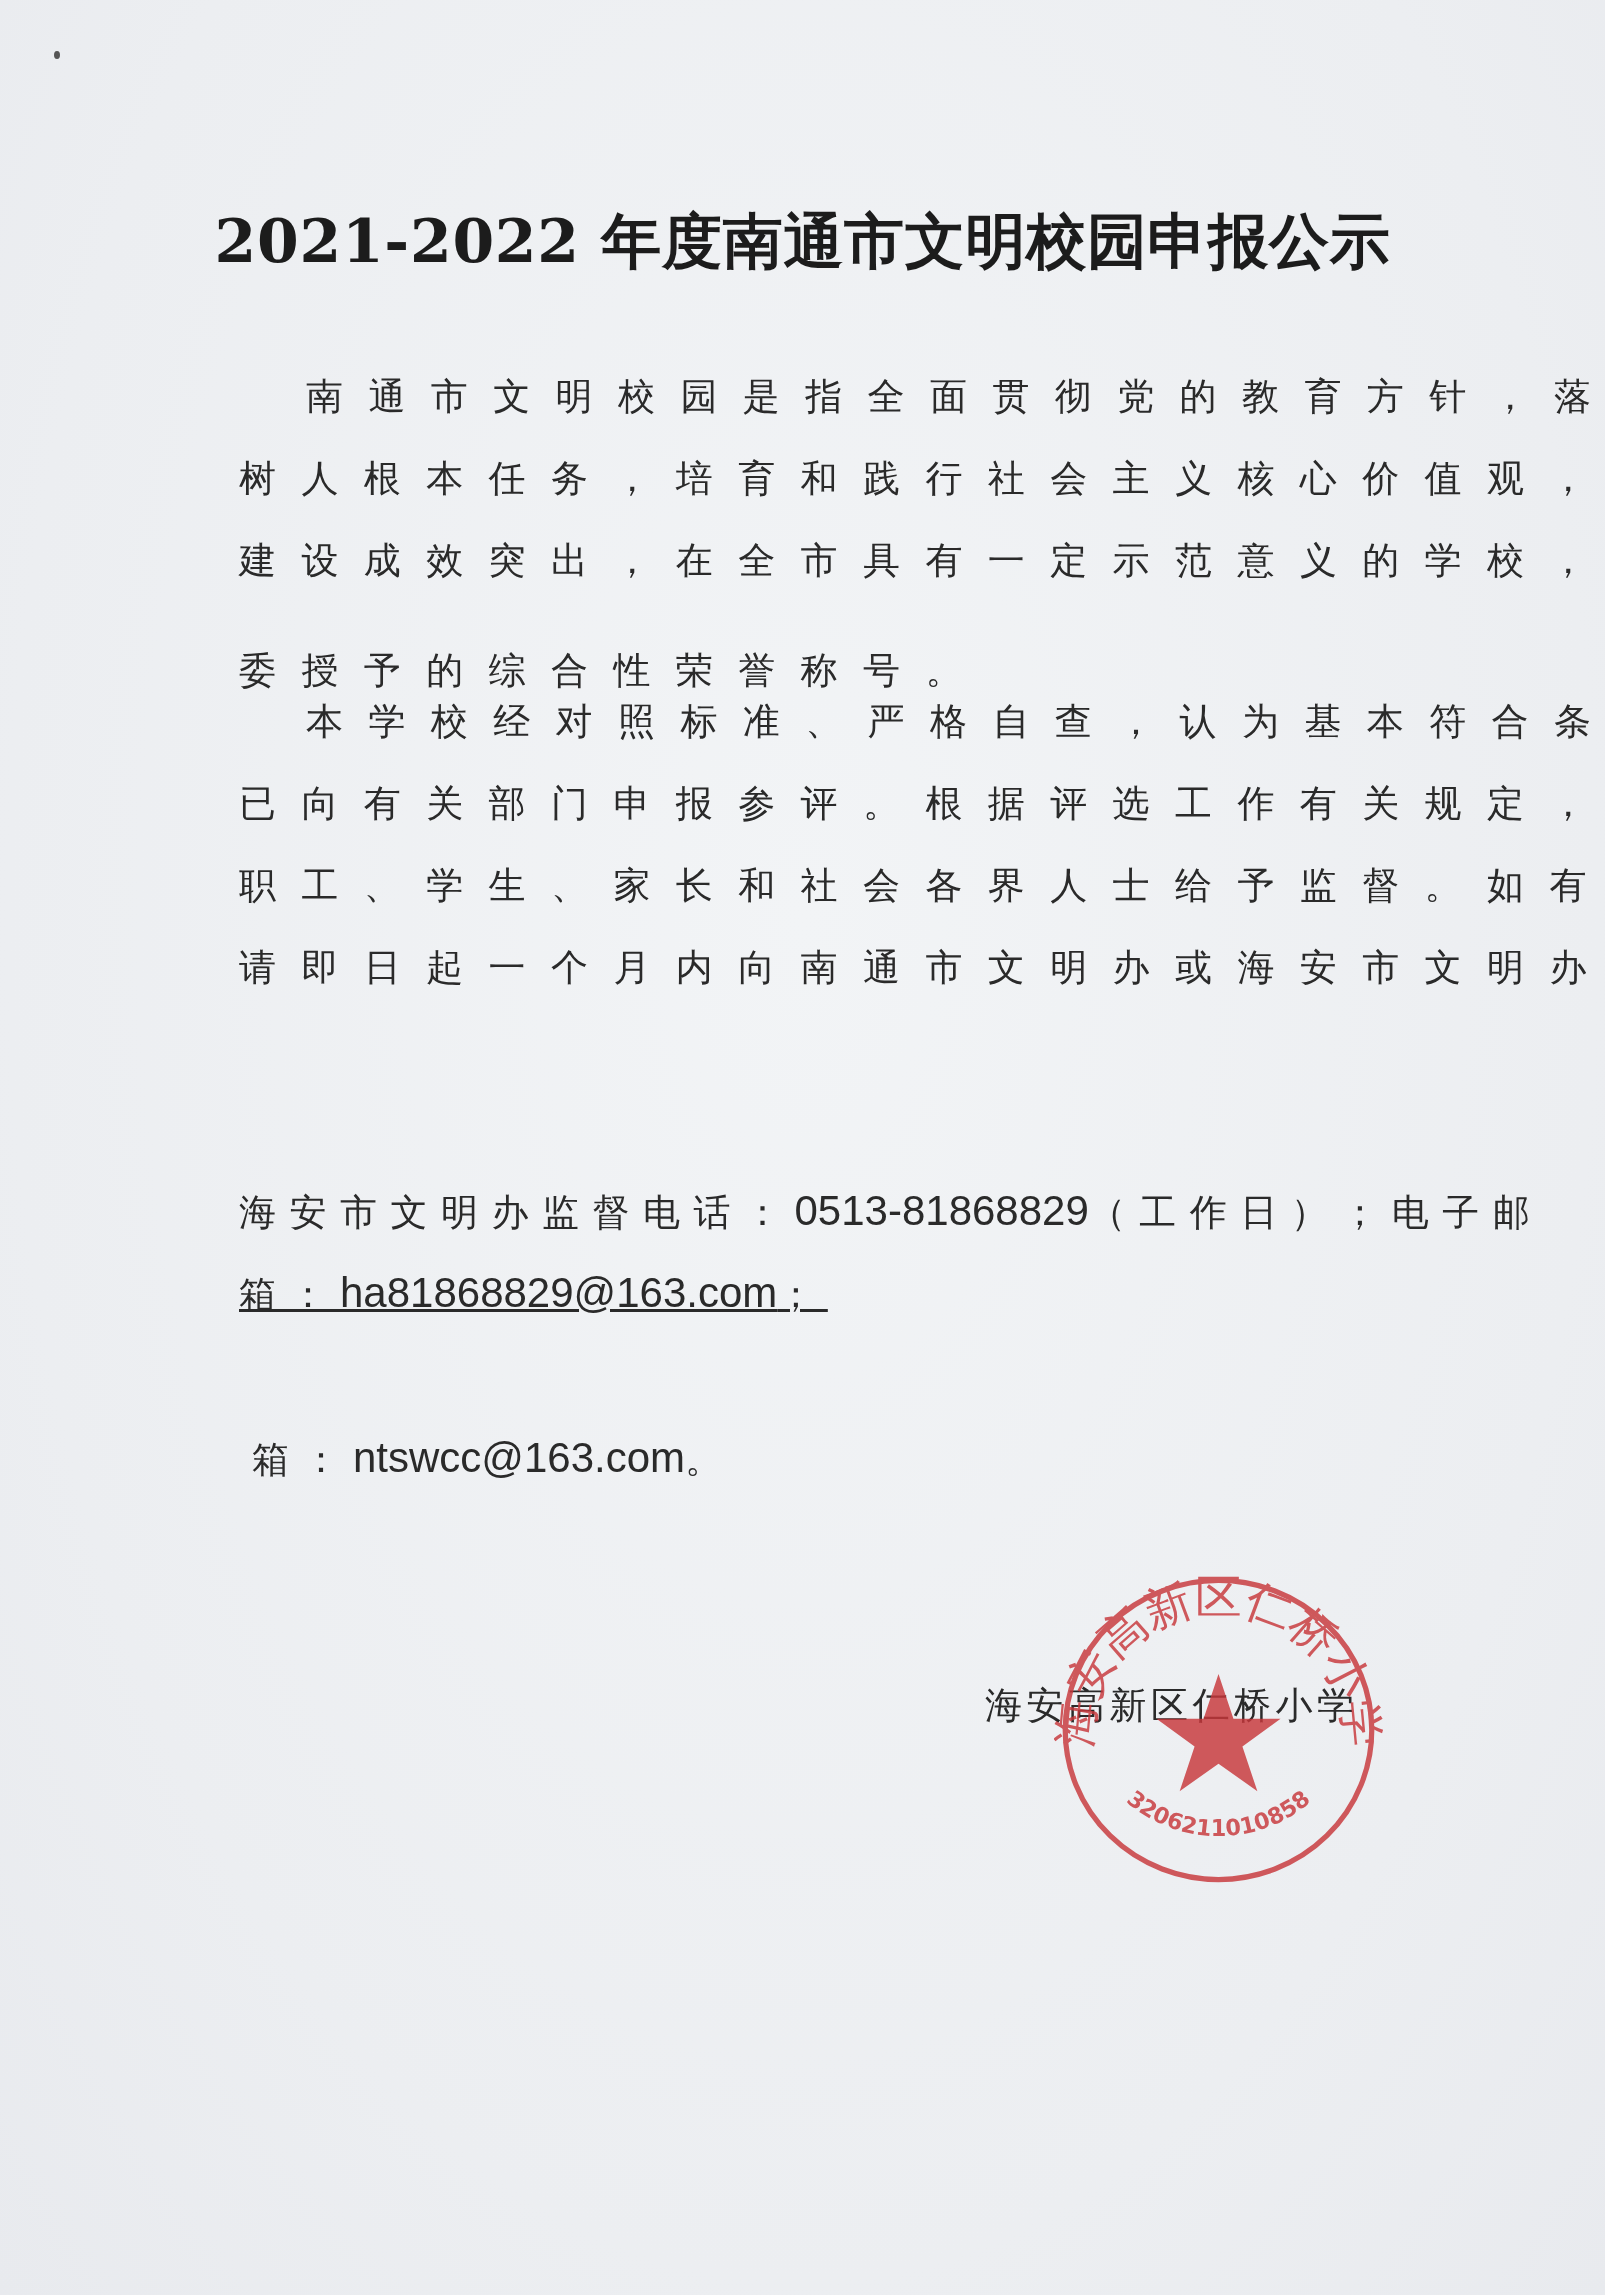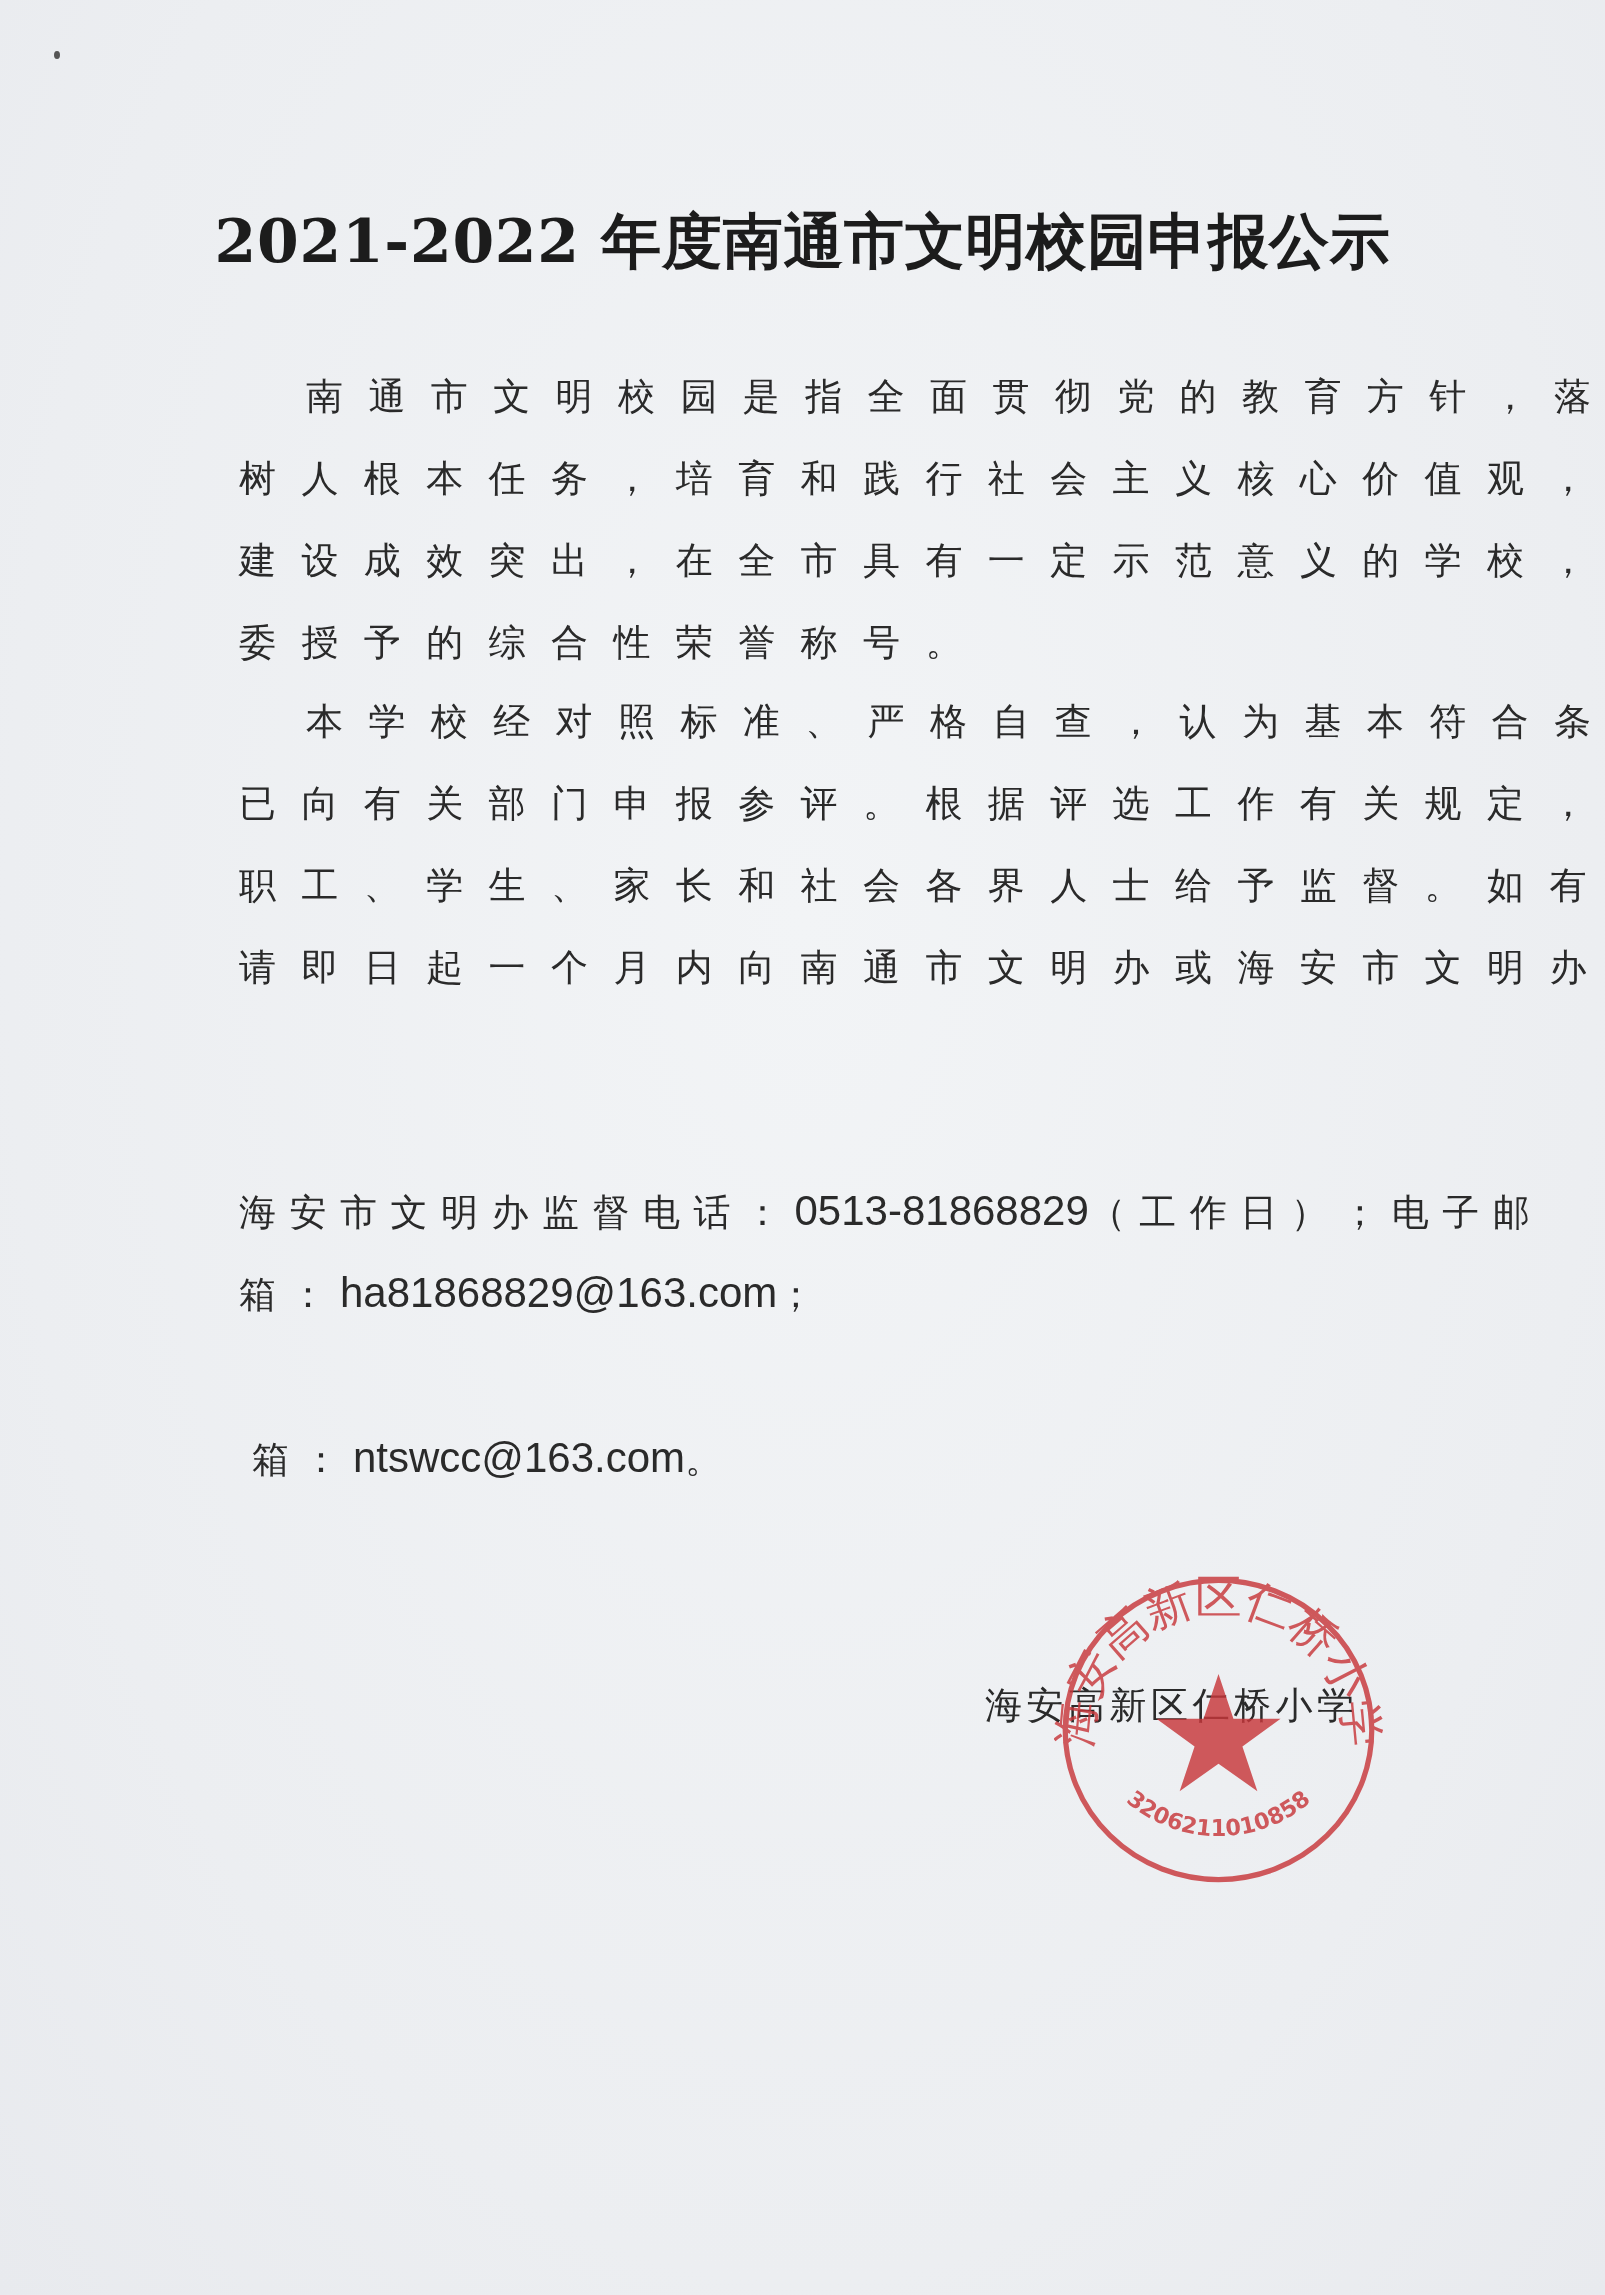--- a/index.html
+++ b/index.html
@@ -45,7 +45,7 @@
   <div class="line" style="top:374px; left:306px;">南通市文明校园是指全面贯彻党的教育方针，落实立德</div>
   <div class="line" style="top:456px;">树人根本任务，培育和践行社会主义核心价值观，精神文明</div>
   <div class="line" style="top:538px;">建设成效突出，在全市具有一定示范意义的学校，是市文明</div>
-  <div class="line" style="top:620px;">委授予的综合性荣誉称号。</div>
+  <div class="line" style="top:648px;">委授予的综合性荣誉称号。</div>
 
   <div class="line" style="top:699px; left:306px;">本学校经对照标准、严格自查，认为基本符合条件，并</div>
   <div class="line" style="top:781px;">已向有关部门申报参评。根据评选工作有关规定，请本校教</div>

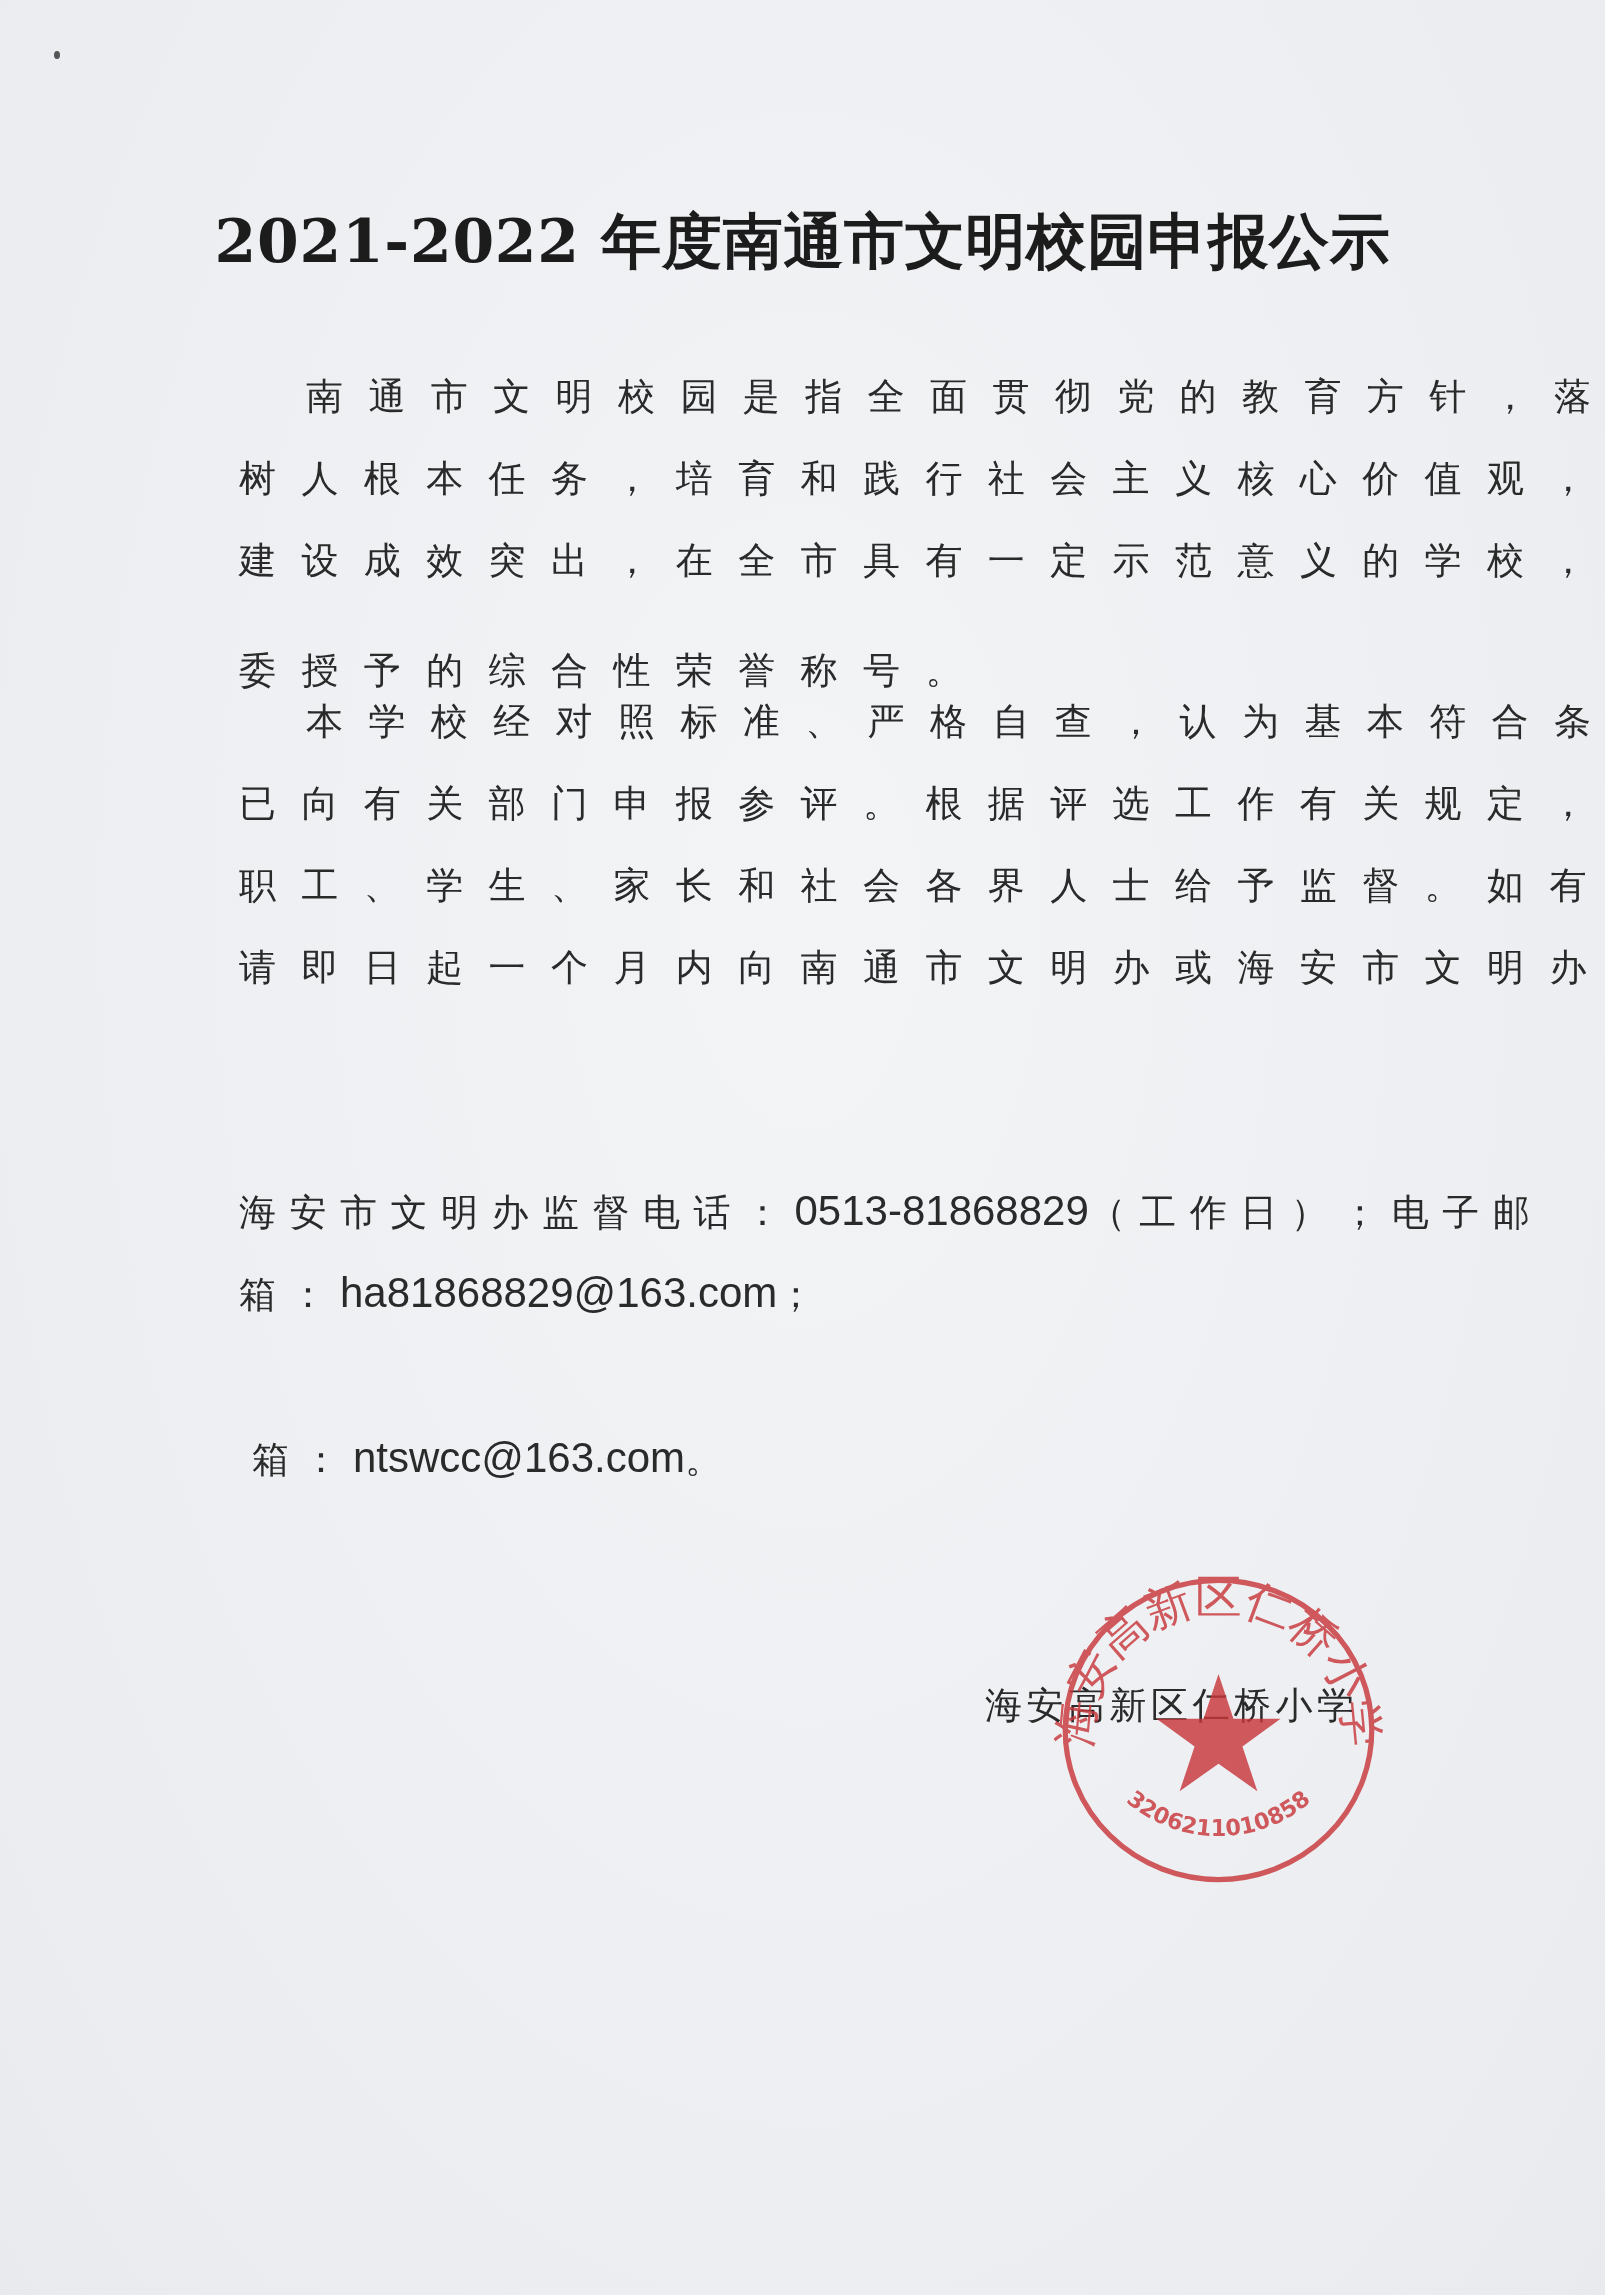--- a/index.html
+++ b/index.html
@@ -55,7 +55,7 @@
   <div class="line tight" style="top:1188px;">
     <span>海安市文明办监督电话：</span><span class="num">0513-81868829</span><span>（工作日）；电子邮</span>
   </div>
-  <div class="line tight" style="top:1270px;">
+  <div class="line tight" style="top:1270px;text-decoration:underline;">
     <span>箱：</span><span class="num">ha81868829@163.com</span><span>；</span>
   </div>
 

